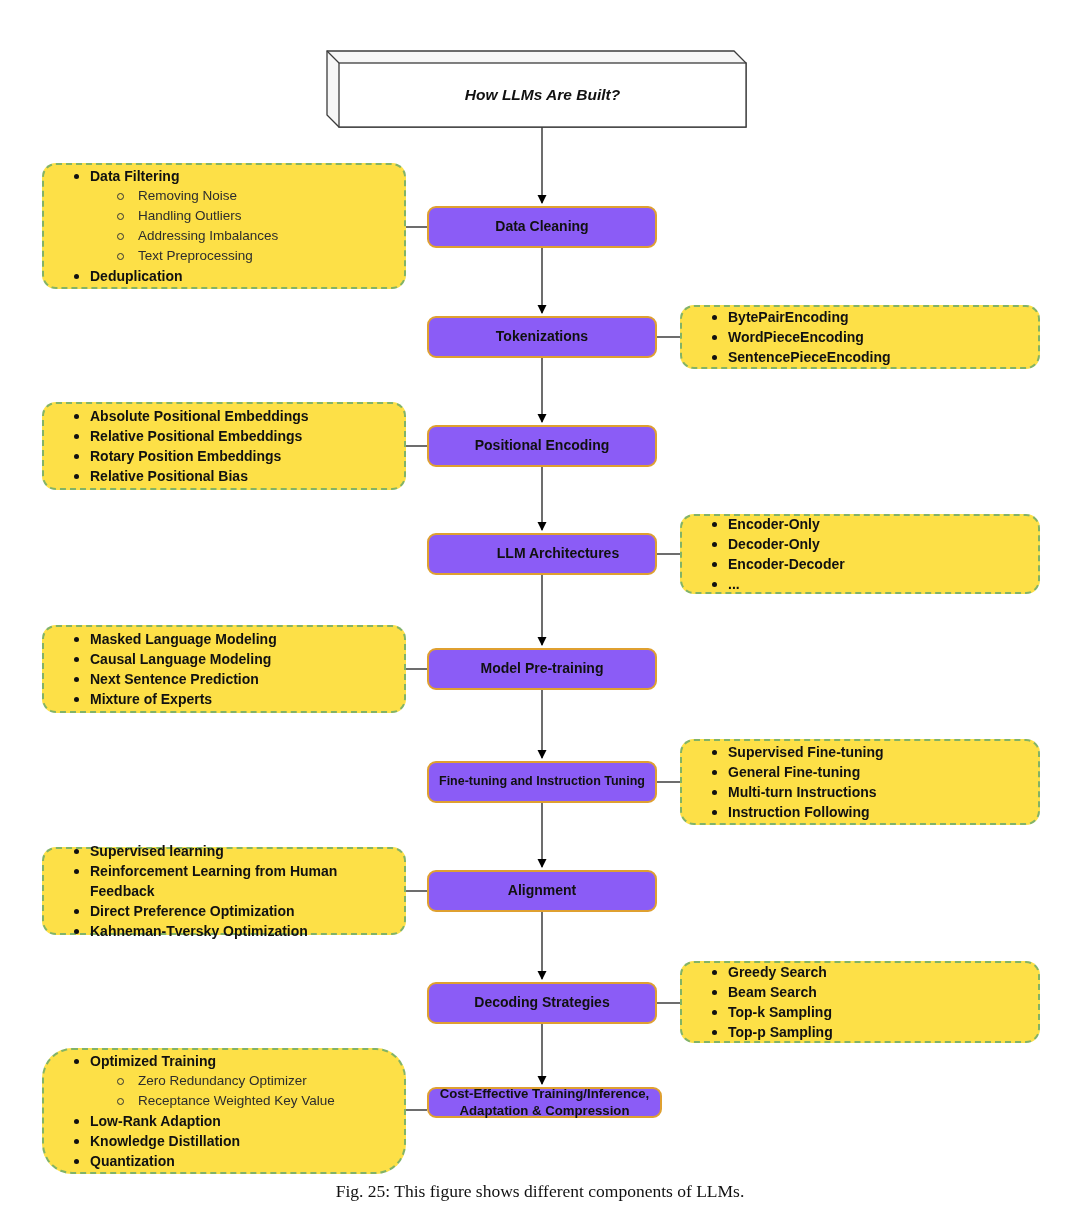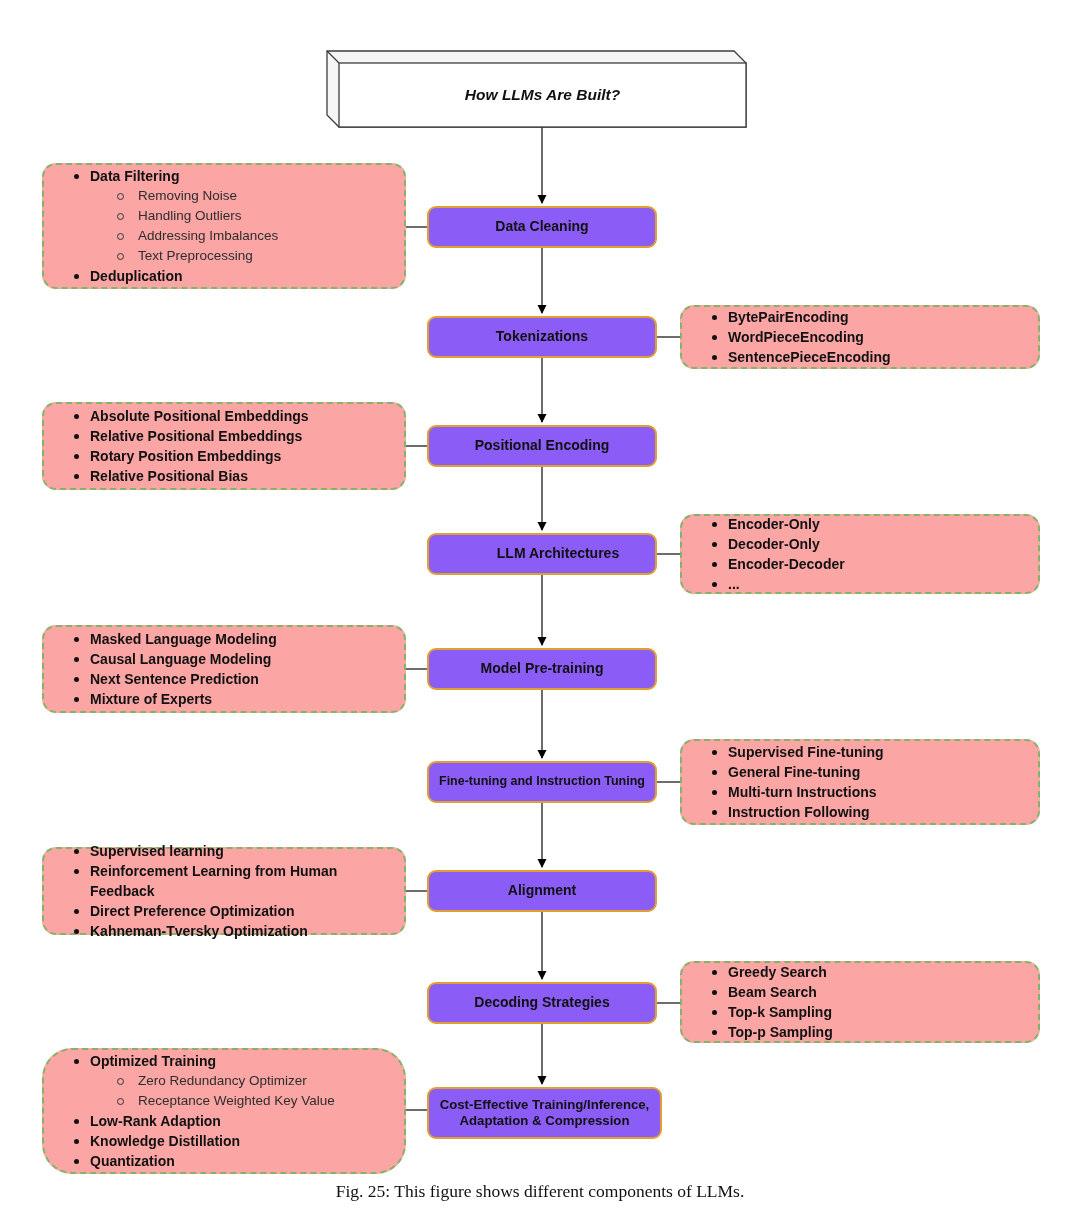--- a/index.html
+++ b/index.html
@@ -23,7 +23,7 @@
   .step.snug{font-size:12.5px;}
   .step.tall{height:52px;width:235px;font-size:13.2px;}
   .note{
-    position:absolute;background:#fca5a5;border:2px dashed #82B366;border-radius:14px;
+    position:absolute;background:#fde047;border:2px dashed #82B366;border-radius:14px;
     box-sizing:border-box;display:flex;flex-direction:column;justify-content:center;
   }
   .note.left{left:42px;width:364px;}

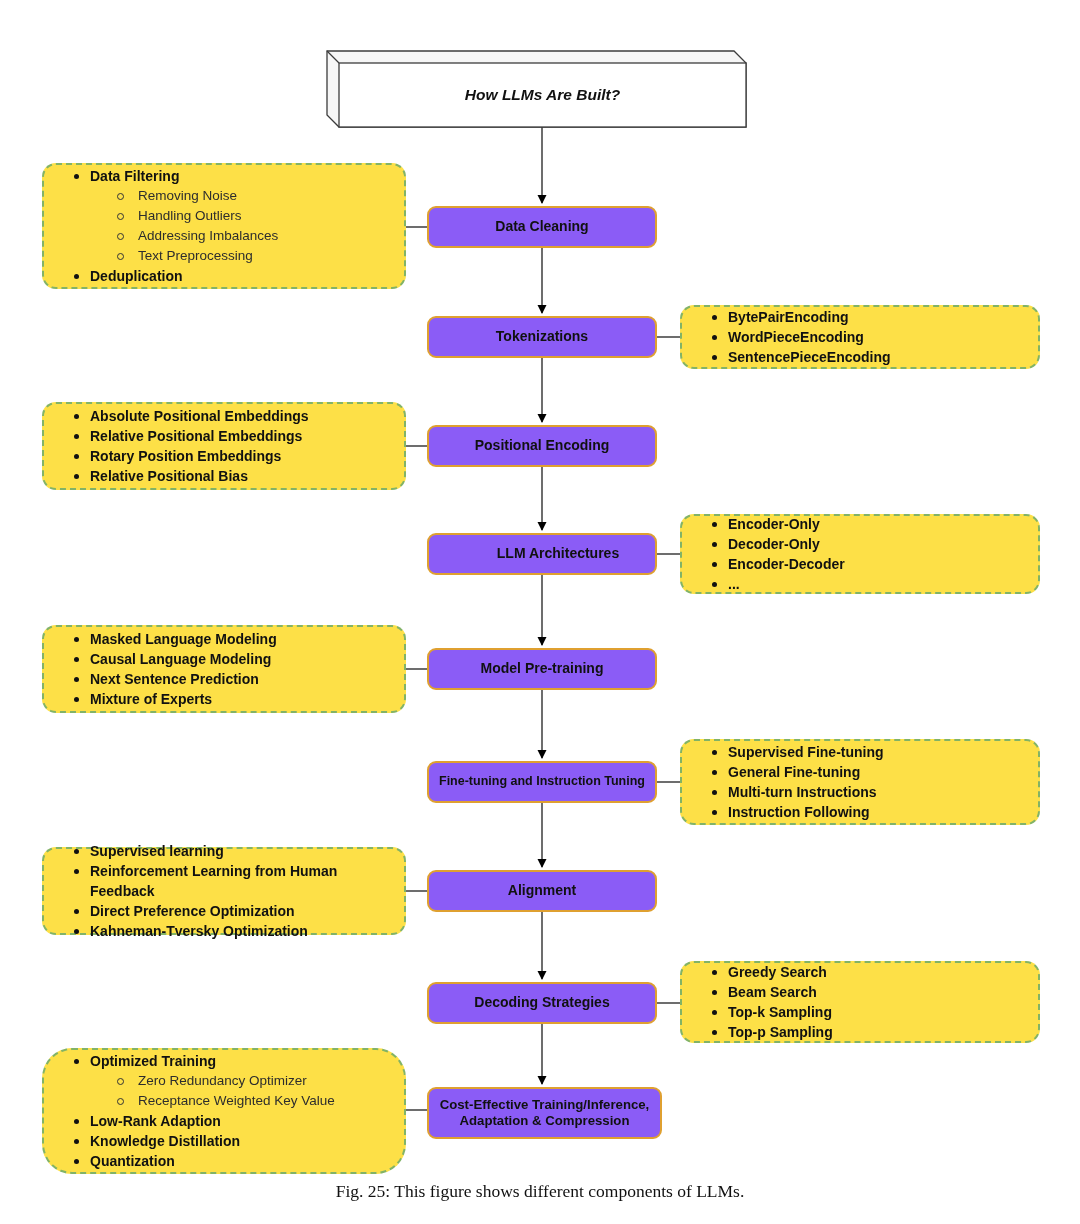--- a/index.html
+++ b/index.html
@@ -21,7 +21,7 @@
     white-space:pre-line;line-height:1.25;
   }
   .step.snug{font-size:12.5px;}
-  .step.tall{height:52px;width:235px;font-size:13.2px;}
+  .step.tall{height:31px;width:235px;font-size:13.2px;}
   .note{
     position:absolute;background:#fde047;border:2px dashed #82B366;border-radius:14px;
     box-sizing:border-box;display:flex;flex-direction:column;justify-content:center;

